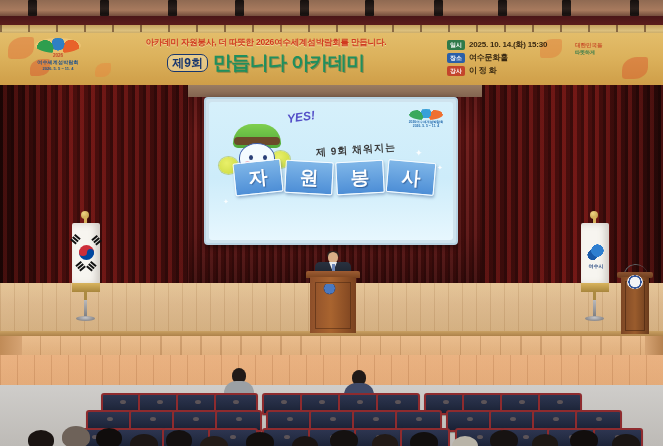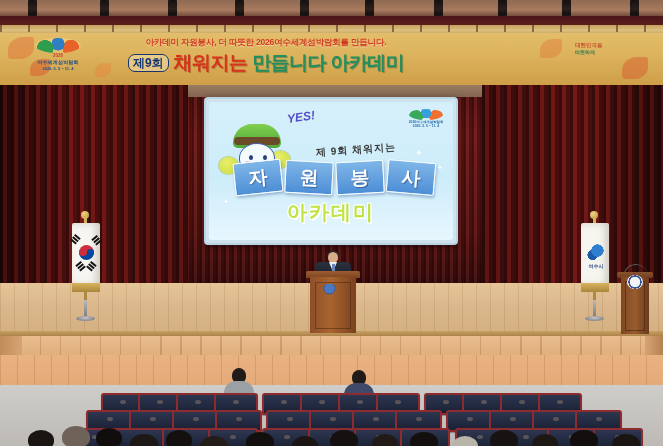--- a/index.html
+++ b/index.html
@@ -491,6 +491,20 @@
         </div>
       </div>
 
+      <div class="info-box">
+        <div class="info-row">
+          <span class="info-tag tag-date">일시</span>
+          <span class="info-val">2025. 10. 14.(화) 15:30</span>
+        </div>
+        <div class="info-row">
+          <span class="info-tag tag-place">장소</span>
+          <span class="info-val">여수문화홀</span>
+        </div>
+        <div class="info-row">
+          <span class="info-tag tag-speaker">강사</span>
+          <span class="info-val">이 정 화</span>
+        </div>
+      </div>
 
       <div class="ongi-logo">
         <div class="ongi-t2">대한민국을</div>

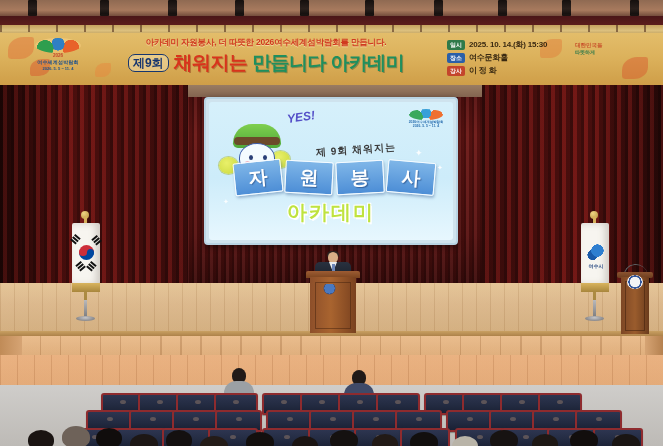--- a/index.html
+++ b/index.html
@@ -486,7 +486,6 @@
         <div class="banner-sub">아카데미 자원봉사, 더 따뜻한 2026여수세계섬박람회를 만듭니다.</div>
         <div class="banner-main">
           <span class="badge-9th">제9회</span>
-          <span class="title-red">채워지는</span>
           <span class="title-green">만듭니다 아카데미</span>
         </div>
       </div>

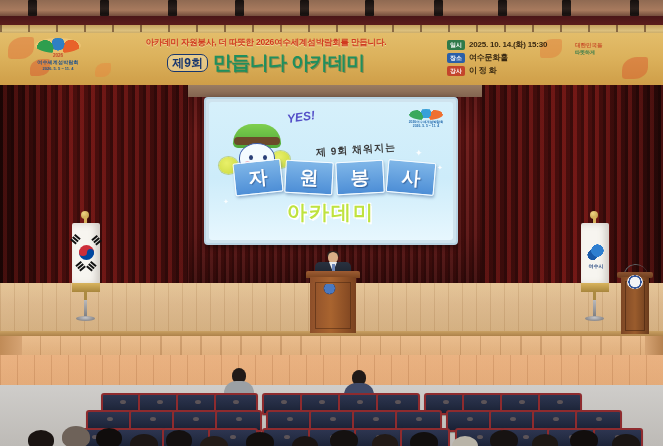--- a/index.html
+++ b/index.html
@@ -551,7 +551,6 @@
         <div class="card">사</div>
       </div>
 
-      <div class="slide-academy">아카데미</div>
 
       <div class="sparkle" style="left:206px;top:46px;">✦</div>
       <div class="sparkle" style="left:228px;top:62px;font-size:7px;">✦</div>

